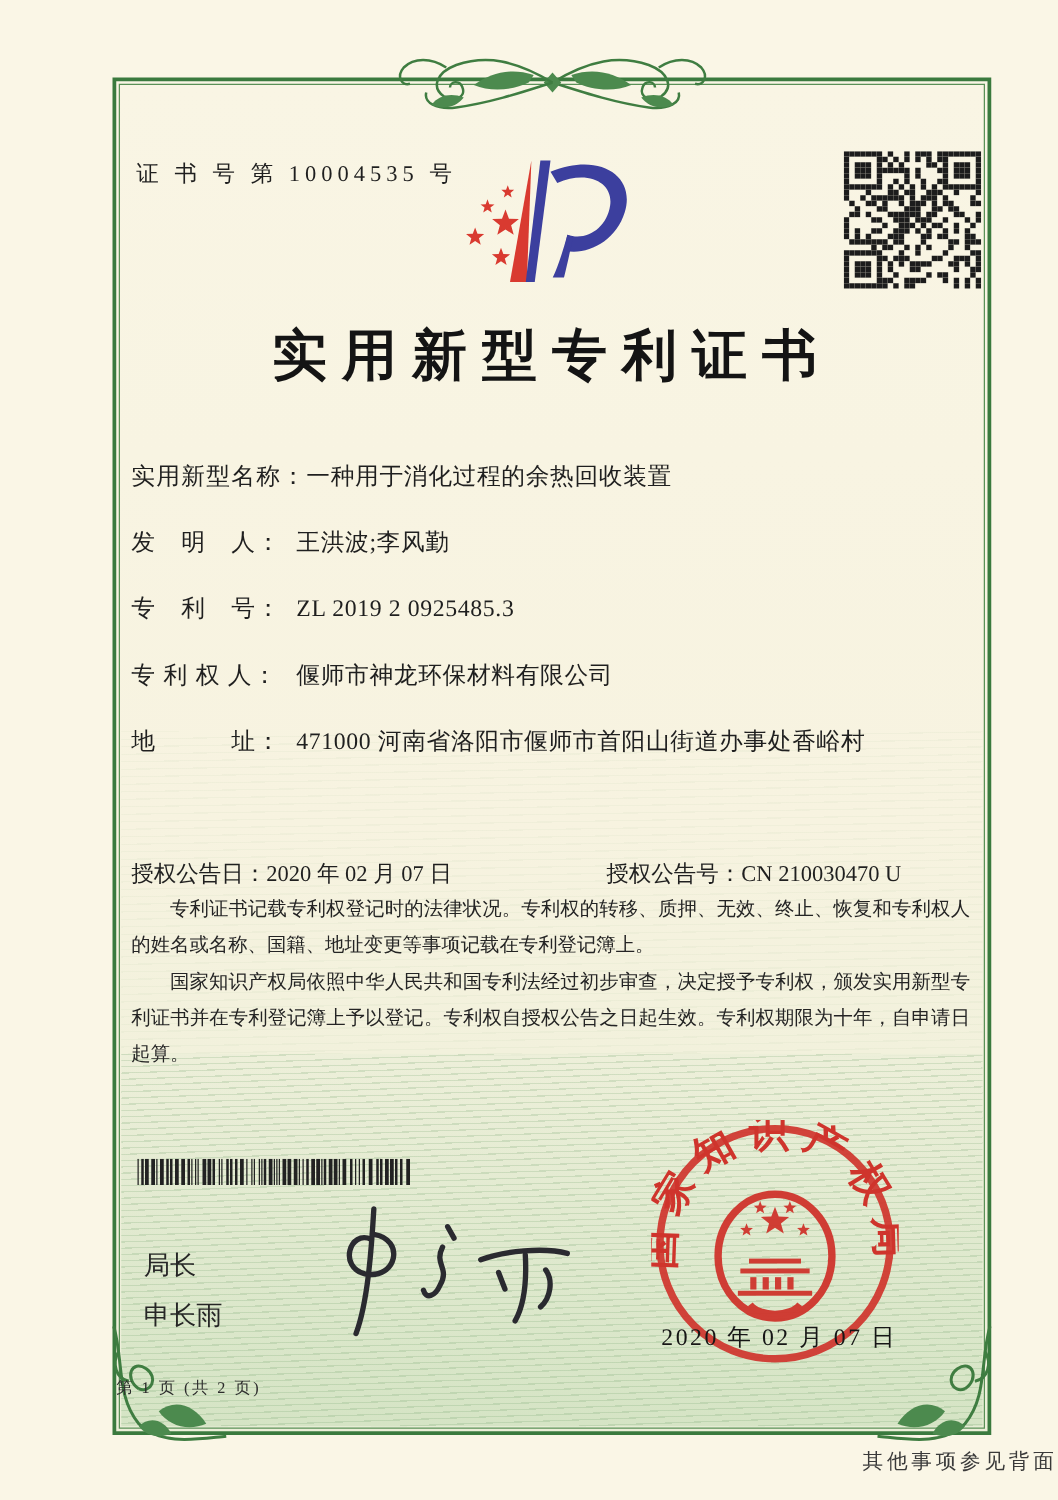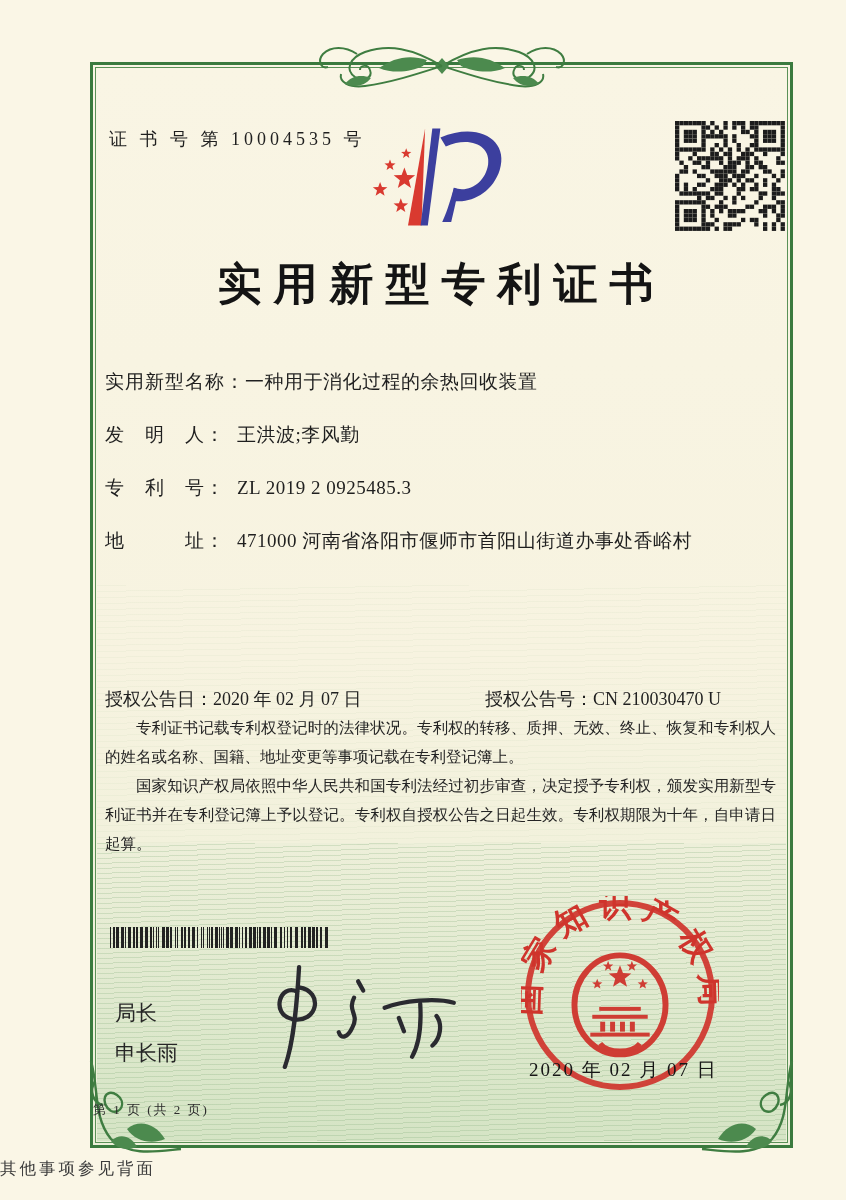--- a/index.html
+++ b/index.html
@@ -443,6 +443,7 @@
     <div class="field-row"><span class="flabel">实用新型名称：</span><span class="fvalue">一种用于消化过程的余热回收装置</span></div>
     <div class="field-row"><span class="flabel">发　明　人：</span><span class="fvalue">王洪波;李风勤</span></div>
     <div class="field-row"><span class="flabel">专　利　号：</span><span class="fvalue">ZL 2019 2 0925485.3</span></div>
+    <div class="field-row"><span class="flabel">专 利 权 人：</span><span class="fvalue">偃师市神龙环保材料有限公司</span></div>
     <div class="field-row"><span class="flabel">地　　　址：</span><span class="fvalue">471000 河南省洛阳市偃师市首阳山街道办事处香峪村</span></div>
   </div>
 

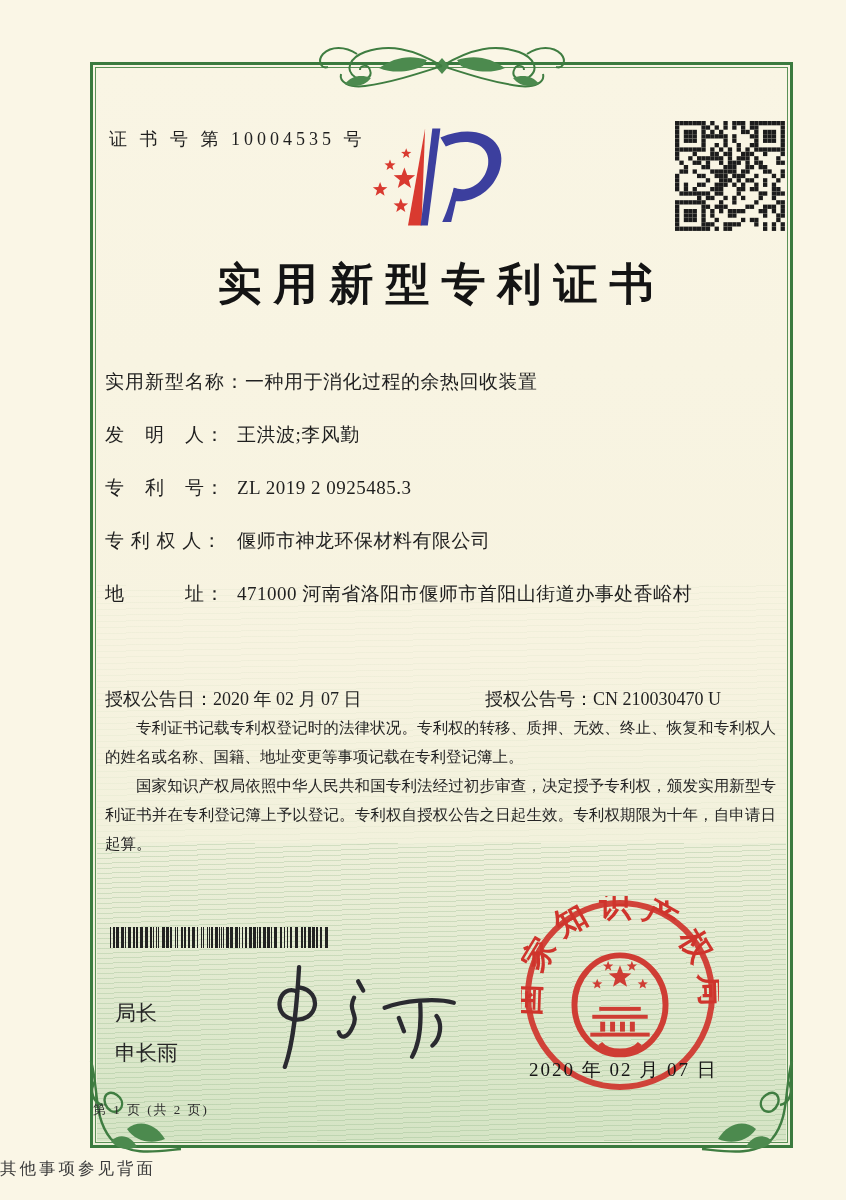--- a/index.html
+++ b/index.html
@@ -42,7 +42,7 @@
   .seal{position:absolute;left:428px;top:831px;width:198px;height:198px;}
   .seal-date{position:absolute;left:436px;top:992px;font-size:19px;letter-spacing:2px;color:#161616;white-space:nowrap;}
   .page-footer{position:absolute;left:0;top:1036px;width:100%;text-align:left;font-size:13px;letter-spacing:2px;color:#2c2c2c;}
-  .back-note{position:absolute;left:0;top:1158px;width:100%;text-align:left;font-size:16.5px;letter-spacing:3px;color:#3a3a3a;}
+  .back-note{position:absolute;left:0;top:1158px;width:100%;text-align:right;font-size:16.5px;letter-spacing:3px;color:#3a3a3a;}
   .orn{position:absolute;pointer-events:none;}
   .orn.top{left:50%;top:-31px;transform:translateX(-50%);width:330px;height:64px;}
   .orn.bl{left:-12px;bottom:-14px;width:104px;height:104px;}

